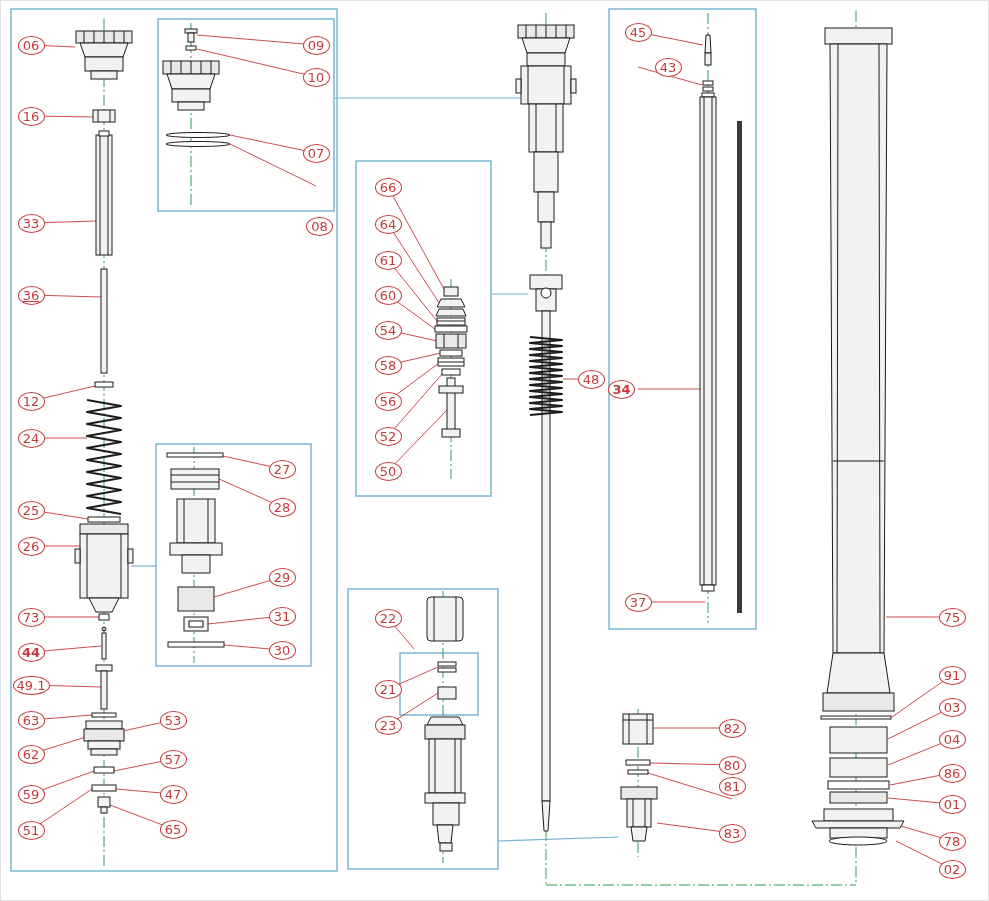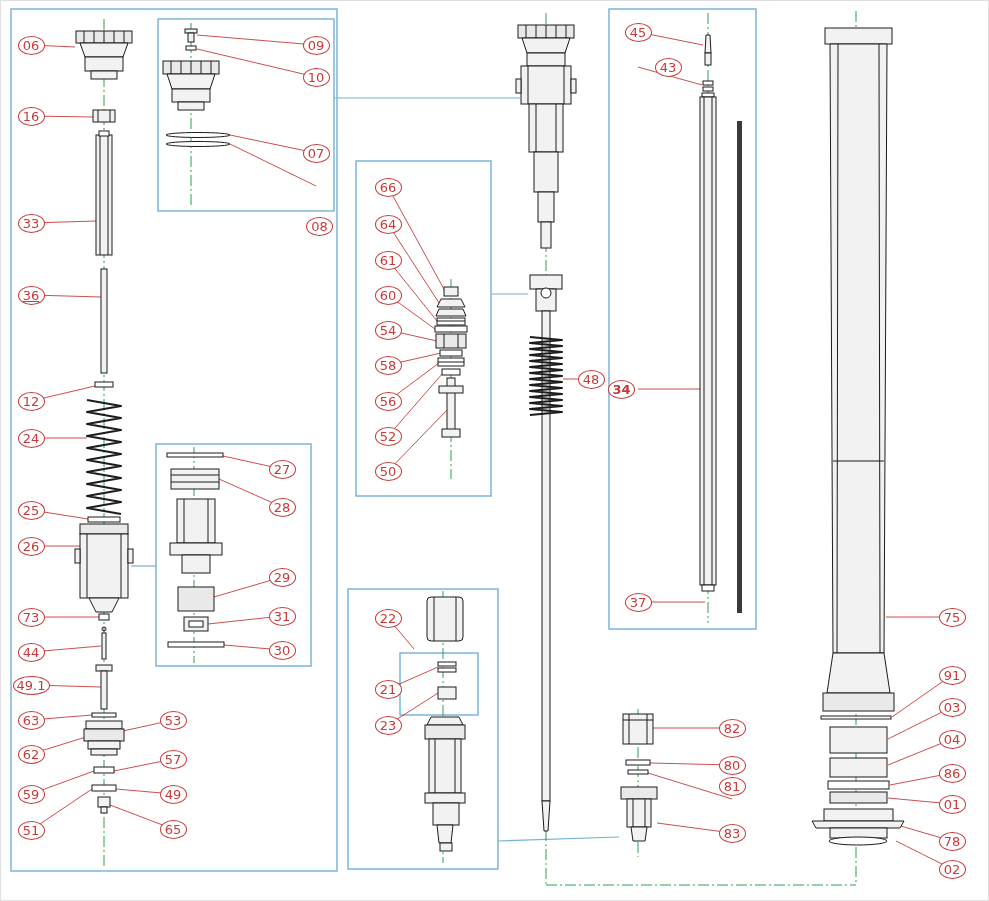--- a/index.html
+++ b/index.html
@@ -320,7 +320,7 @@
       <div class="callout" style="left: 16.5px; top: 499.5px; width: 27px;">25</div>
       <div class="callout" style="left: 16.5px; top: 535.5px; width: 27px;">26</div>
       <div class="callout" style="left: 16.5px; top: 606.5px; width: 27px;">73</div>
-      <div class="callout" style="left: 16.5px; top: 641.5px; width: 27px;">44</div>
+      <div class="callout" style="left: 16.5px; top: 641.5px; width: 27px; font-weight: bold;">44</div>
       <div class="callout" style="left: 11.5px; top: 674.5px; width: 37px;">49.1</div>
       <div class="callout" style="left: 16.5px; top: 709.5px; width: 27px;">63</div>
       <div class="callout" style="left: 16.5px; top: 743.5px; width: 27px;">62</div>

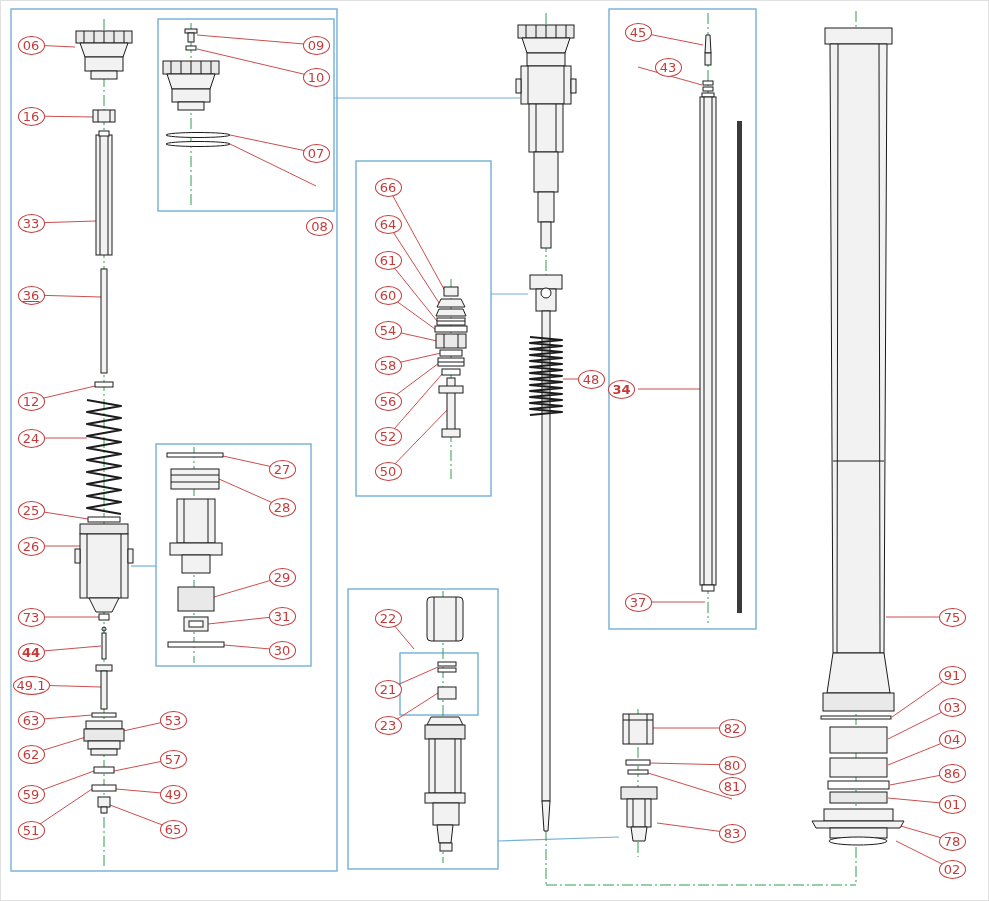--- a/index.html
+++ b/index.html
@@ -328,7 +328,7 @@
       <div class="callout" style="left: 16.5px; top: 819.5px; width: 27px;">51</div>
       <div class="callout" style="left: 158.5px; top: 709.5px; width: 27px;">53</div>
       <div class="callout" style="left: 158.5px; top: 748.5px; width: 27px;">57</div>
-      <div class="callout" style="left: 158.5px; top: 783.5px; width: 27px;">49</div>
+      <div class="callout" style="left: 158.5px; top: 783.5px; width: 27px;">47</div>
       <div class="callout" style="left: 158.5px; top: 818.5px; width: 27px;">65</div>
       <div class="callout" style="left: 301.5px; top: 34.5px; width: 27px;">09</div>
       <div class="callout" style="left: 301.5px; top: 66.5px; width: 27px;">10</div>

